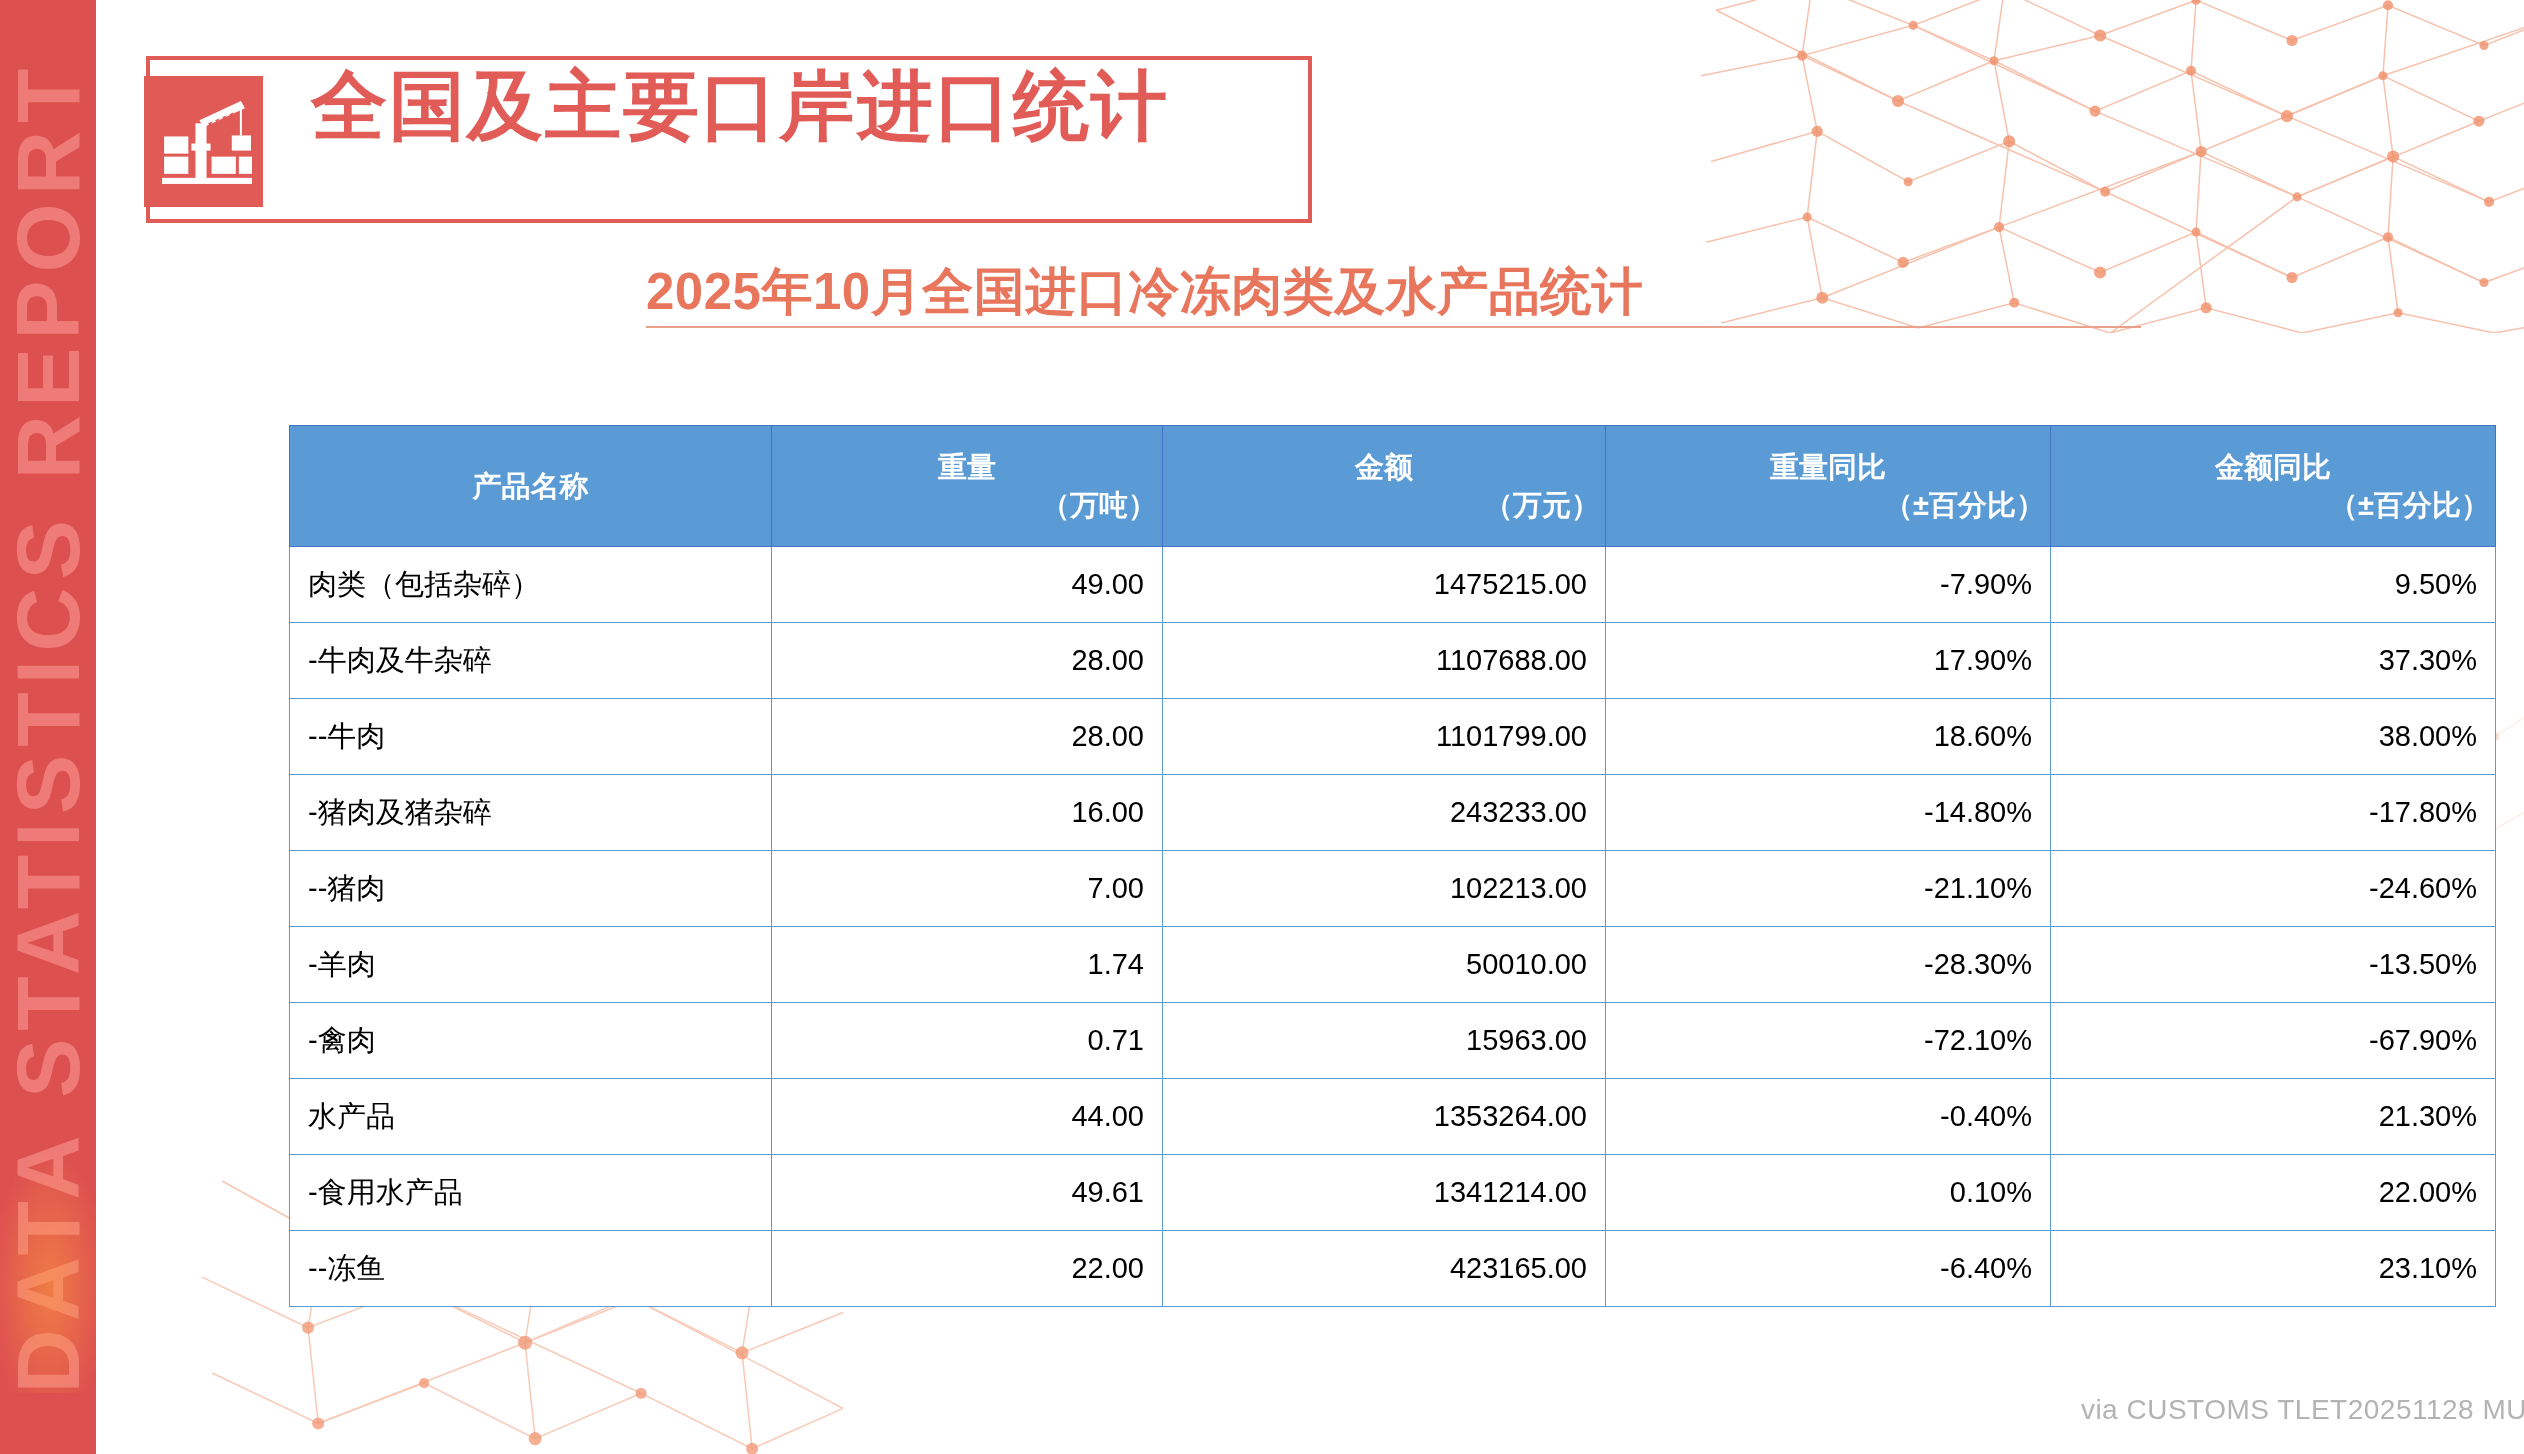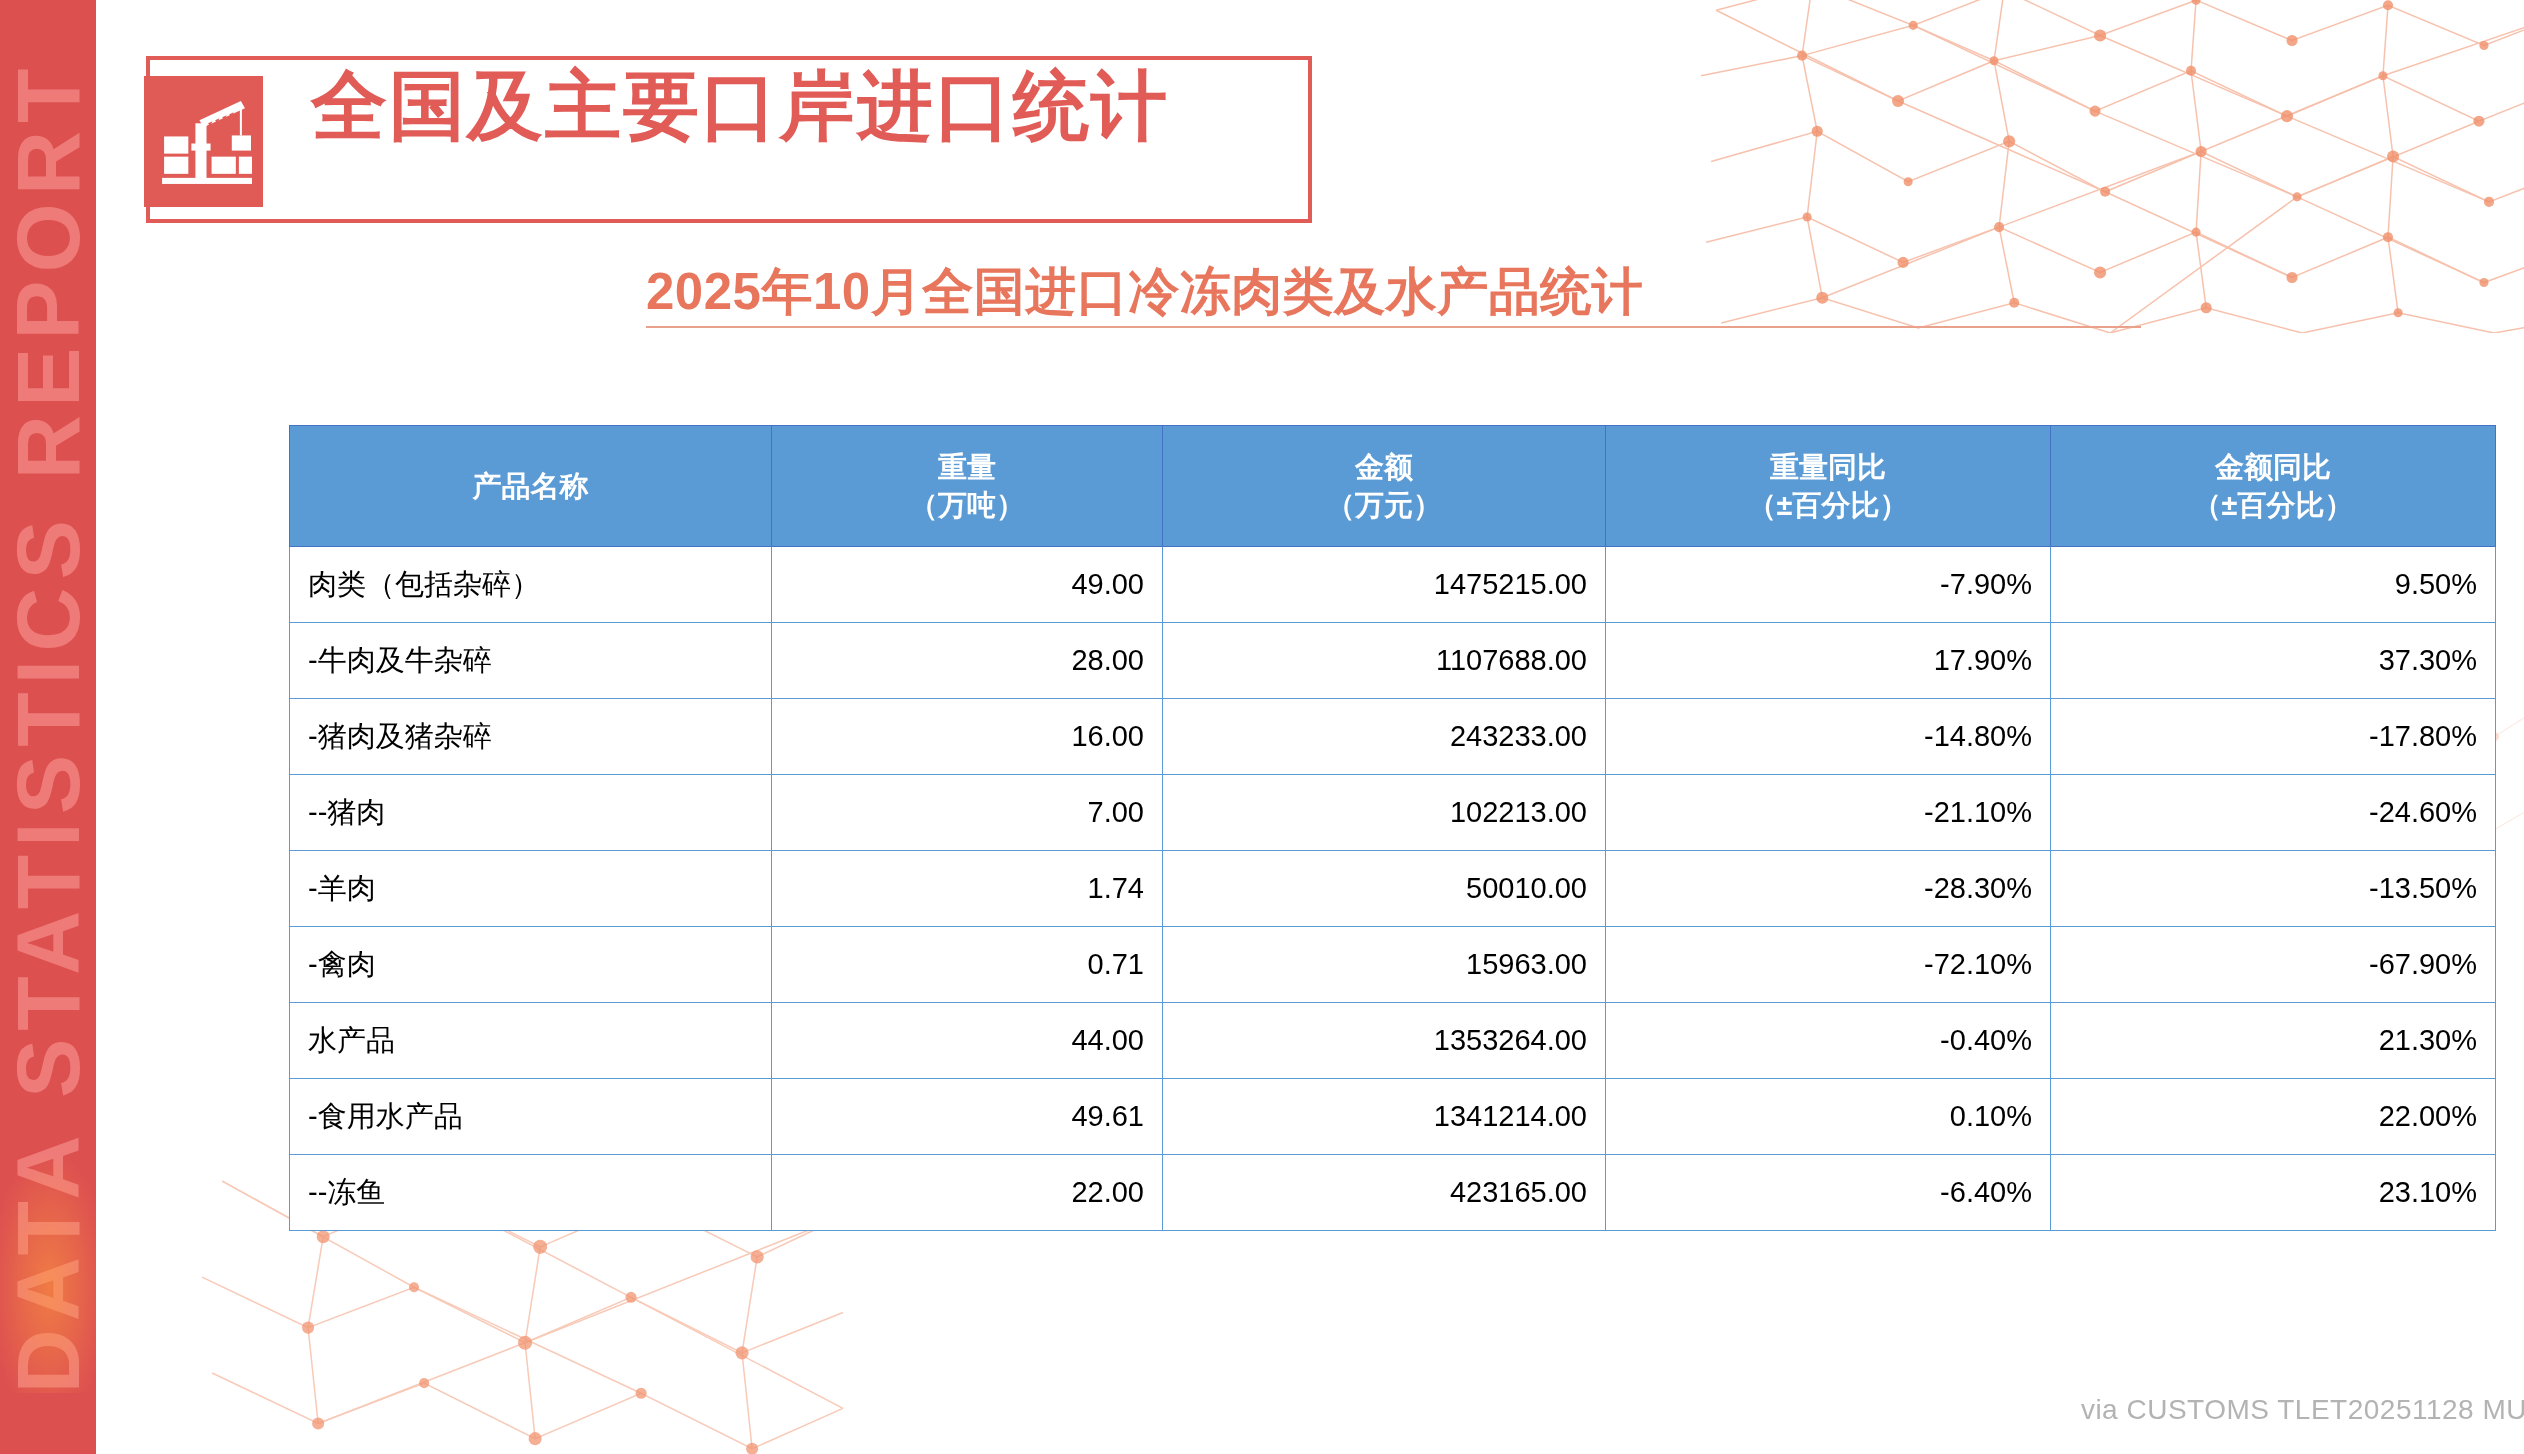--- a/index.html
+++ b/index.html
@@ -91,7 +91,7 @@
     border:1.5px solid #4472C4;
     font-family:"Liberation Sans","DejaVu Sans",sans-serif;
   }
-  #stat-table thead th .sub { display:block; }
+  #stat-table thead th .sub { display:block;text-align:right; }
 
   #stat-table tbody td {
     font-size:29px;

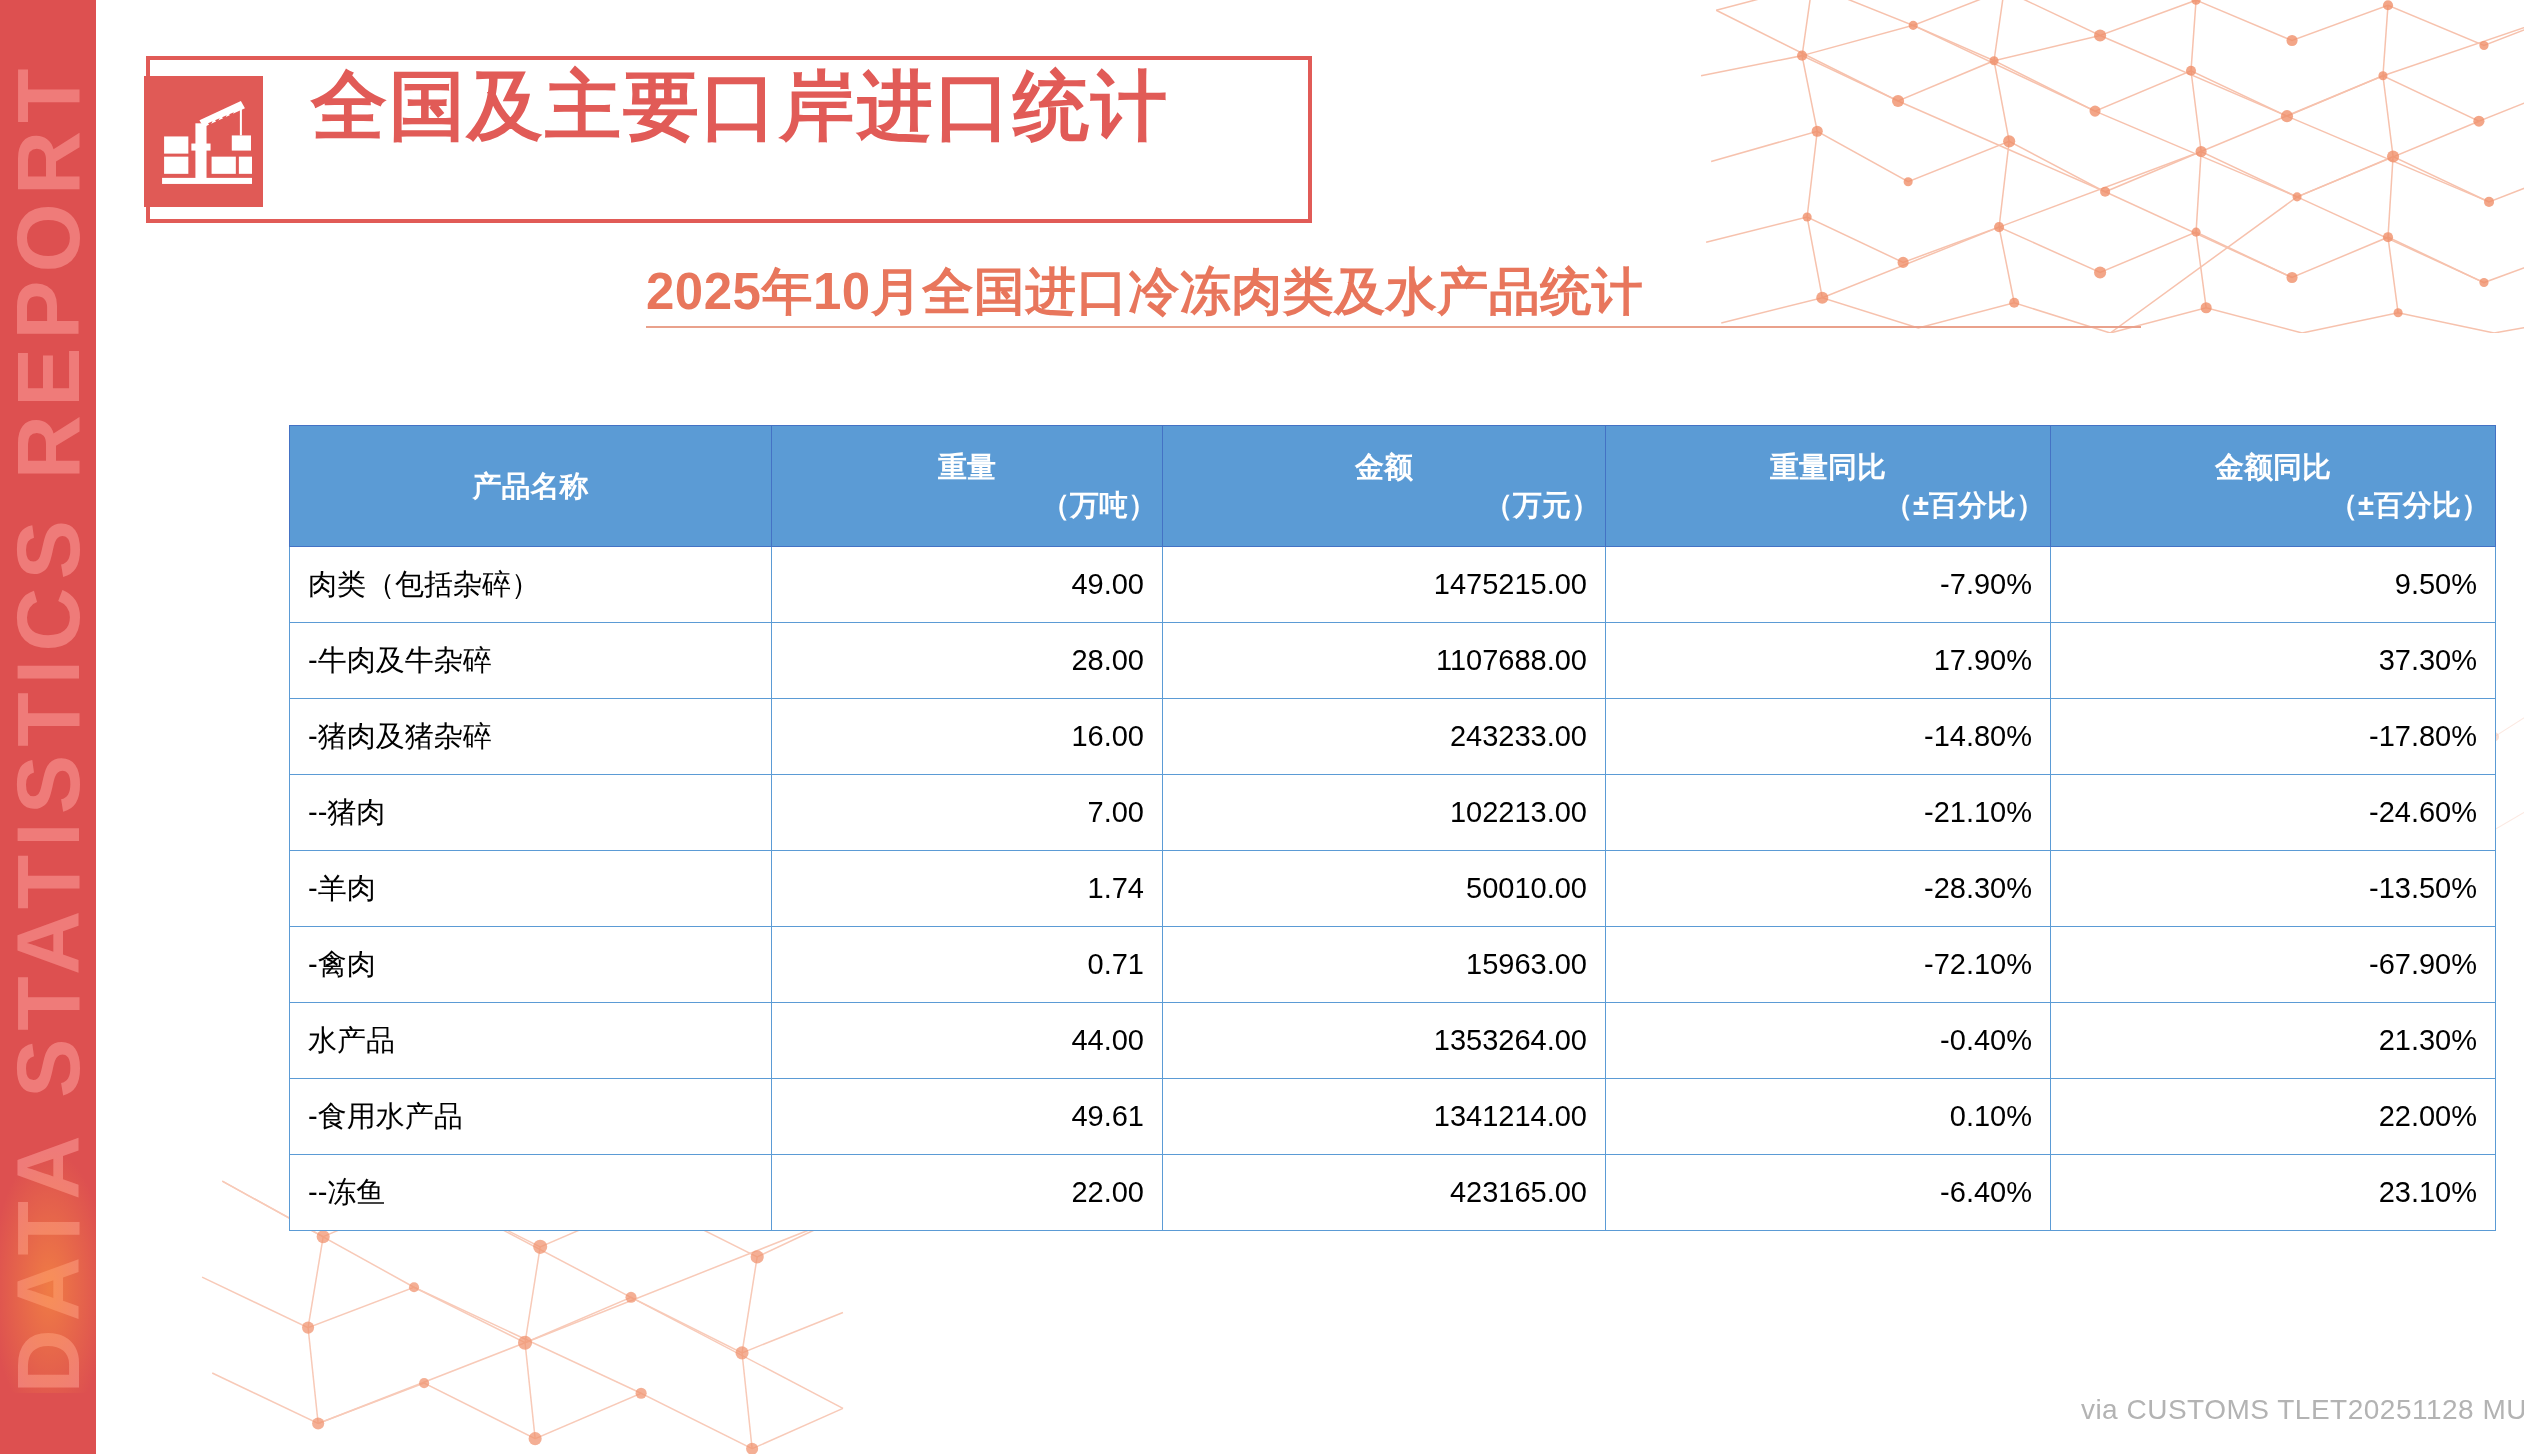--- a/index.html
+++ b/index.html
@@ -315,6 +315,13 @@
           <td class="num">37.30%</td>
         </tr>
         <tr>
+          <td class="name">--牛肉</td>
+          <td class="num">28.00</td>
+          <td class="num">1101799.00</td>
+          <td class="num">18.60%</td>
+          <td class="num">38.00%</td>
+        </tr>
+        <tr>
           <td class="name">-猪肉及猪杂碎</td>
           <td class="num">16.00</td>
           <td class="num">243233.00</td>

